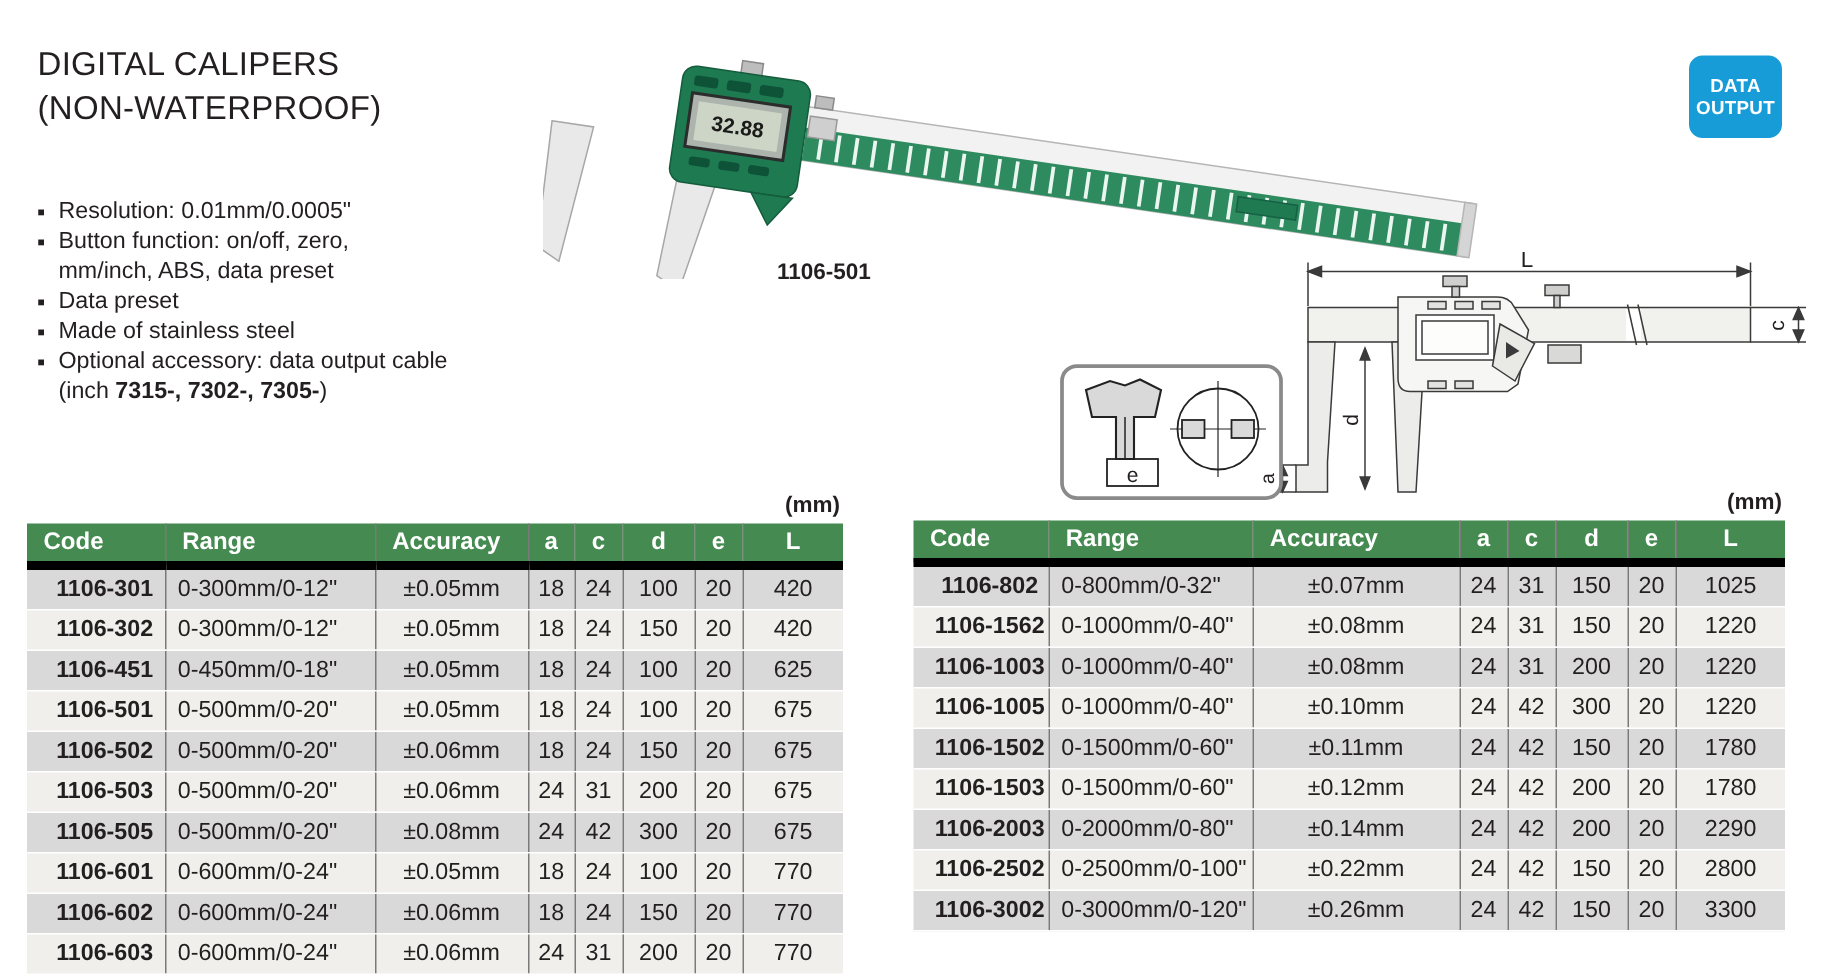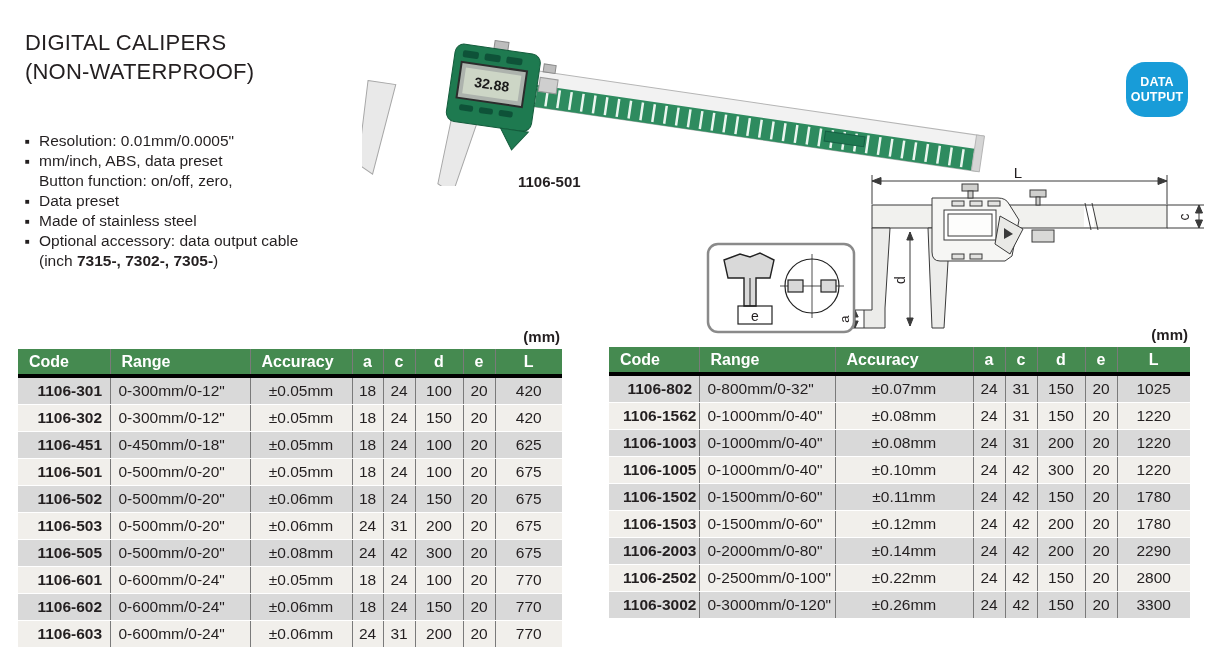--- a/index.html
+++ b/index.html
@@ -8,9 +8,9 @@
   
   .title{position:absolute;left:25px;top:28px;font-size:22px;font-weight:400;line-height:29px;letter-spacing:.2px;}
   
-  .badge{position:absolute;left:1126px;top:37px;width:62px;height:55px;background:#189cd8;border-radius:19px;
+  .badge{position:absolute;left:1126px;top:37px;width:62px;height:55px;background:#189cd8;border-radius:9px;
          color:#fff;font-weight:bold;font-size:12.5px;line-height:15px;display:flex;flex-direction:column;
-         align-items:center;justify-content:center;text-align:center;letter-spacing:.2px;margin-top:25px;}
+         align-items:center;justify-content:center;text-align:center;letter-spacing:.2px;}
   
   .features{position:absolute;left:25px;top:131px;width:335px;margin:0;padding:0;list-style:none;font-size:15.5px;line-height:20px;}
   .features li{position:relative;padding-left:14px;}

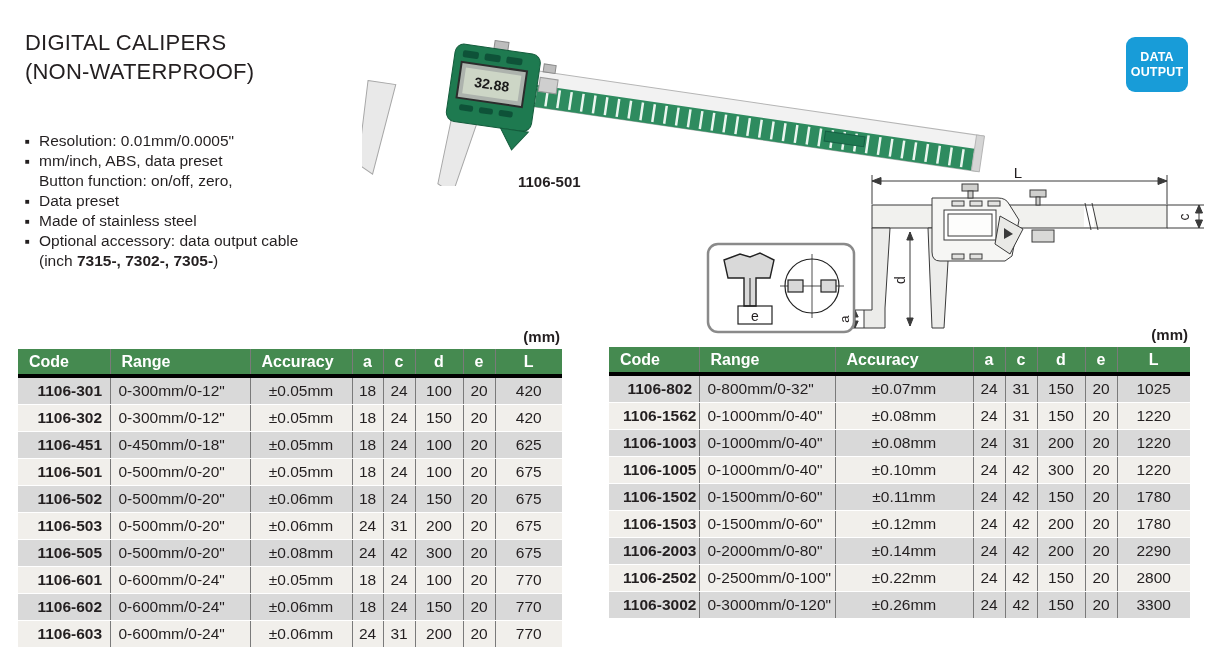--- a/index.html
+++ b/index.html
@@ -56,8 +56,8 @@
         <div class="fline"><span>Resolution: 0.01mm/0.0005"</span></div>
       </li>
       <li>
+        <div class="fline"><span>Button function: on/off, zero,</span></div>
         <div class="fline"><span>mm/inch, ABS, data preset</span></div>
-        <div class="fline"><span>Button function: on/off, zero,</span></div>
       </li>
       <li>
         <div class="fline"><span>Data preset</span></div>

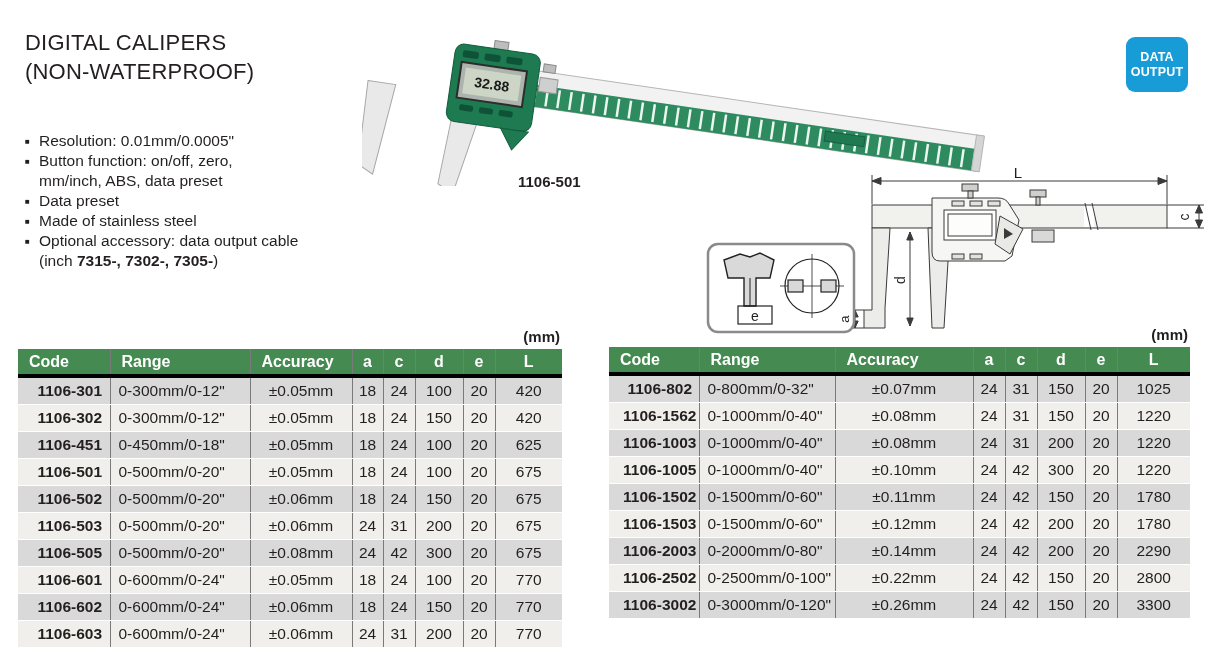--- a/index.html
+++ b/index.html
@@ -23,7 +23,7 @@
   .mm{ text-align:right;font-weight:bold;font-size:15px;height:18px;margin-bottom:3px;padding-right:2px;}
   table.spec{border-collapse:collapse;table-layout:fixed;width:100%;}
   table.spec th{background:#458a50;color:#fff;font-size:16px;font-weight:bold;height:25px;
-                padding:0;border-bottom:4px solid #000000;text-align:center;}
+                padding:0;border-bottom:6px solid #000000;text-align:center;}
   table.spec th.h0,table.spec th.h1,table.spec th.h2{text-align:left;padding-left:11px;}
   table.spec td{height:26px;font-size:15.5px;text-align:center;border-bottom:1px solid #fff;padding:0;}
   table.spec td.c0{font-weight:bold;padding-left:12px;}

